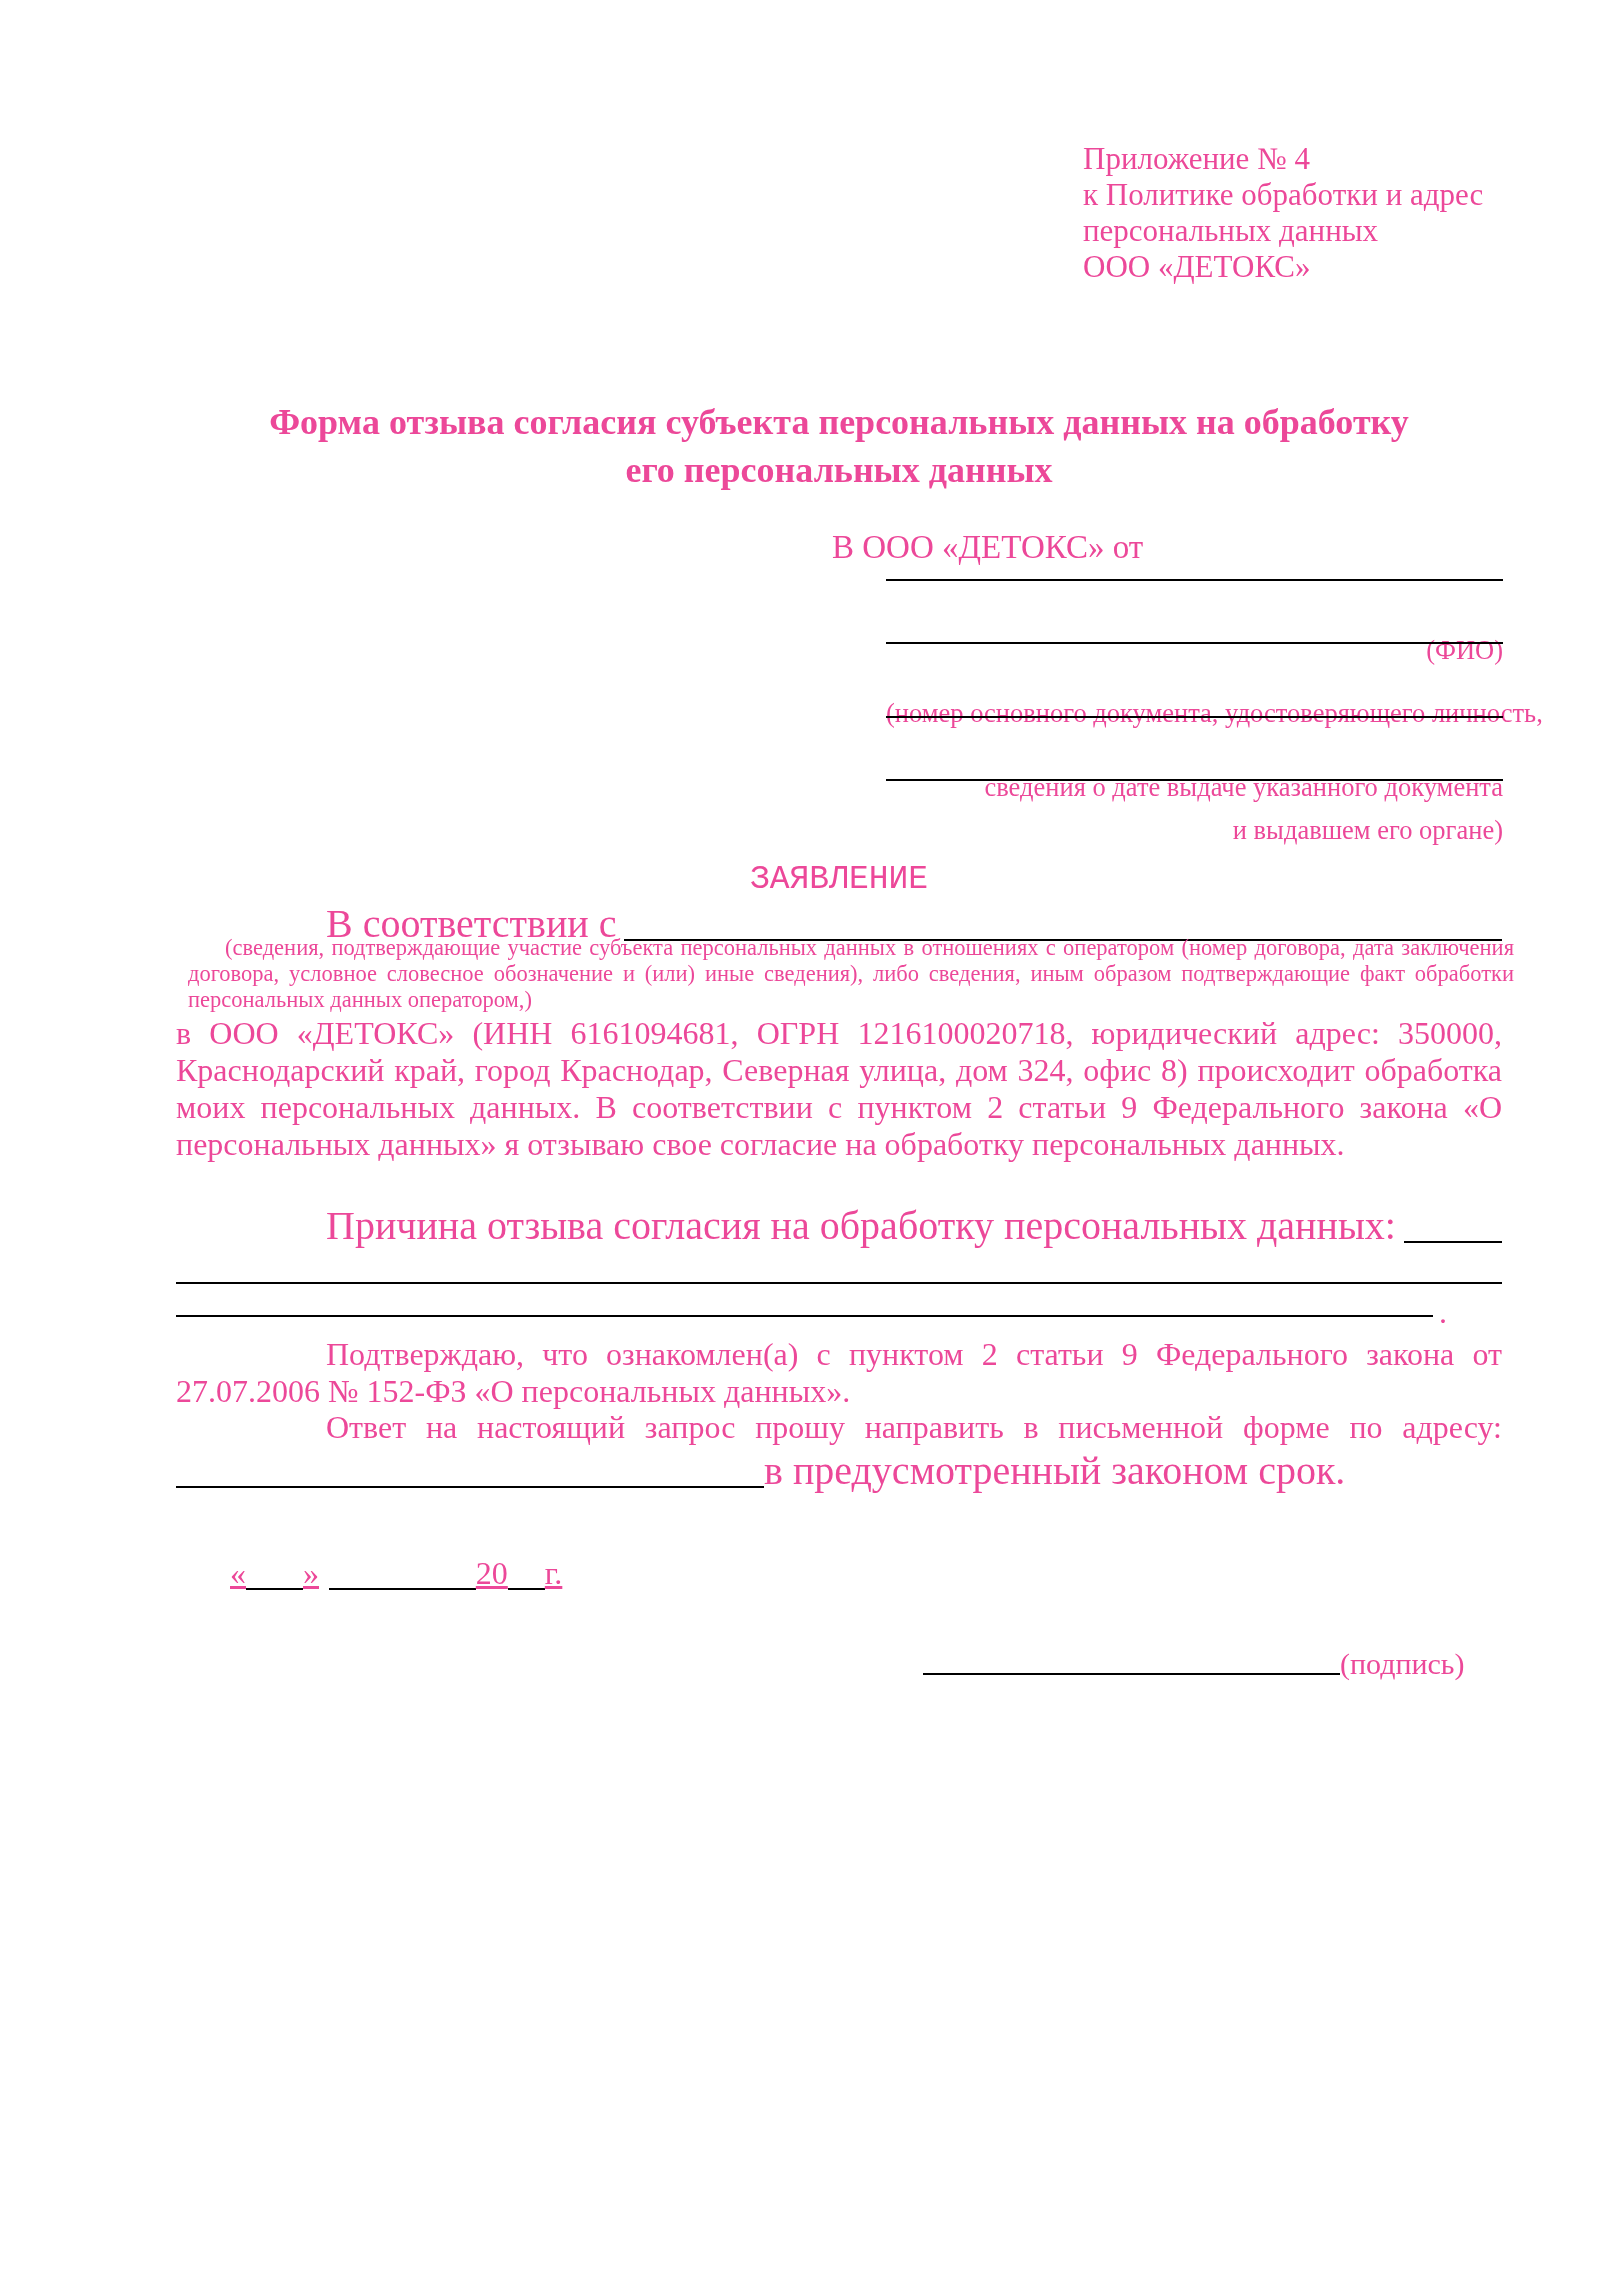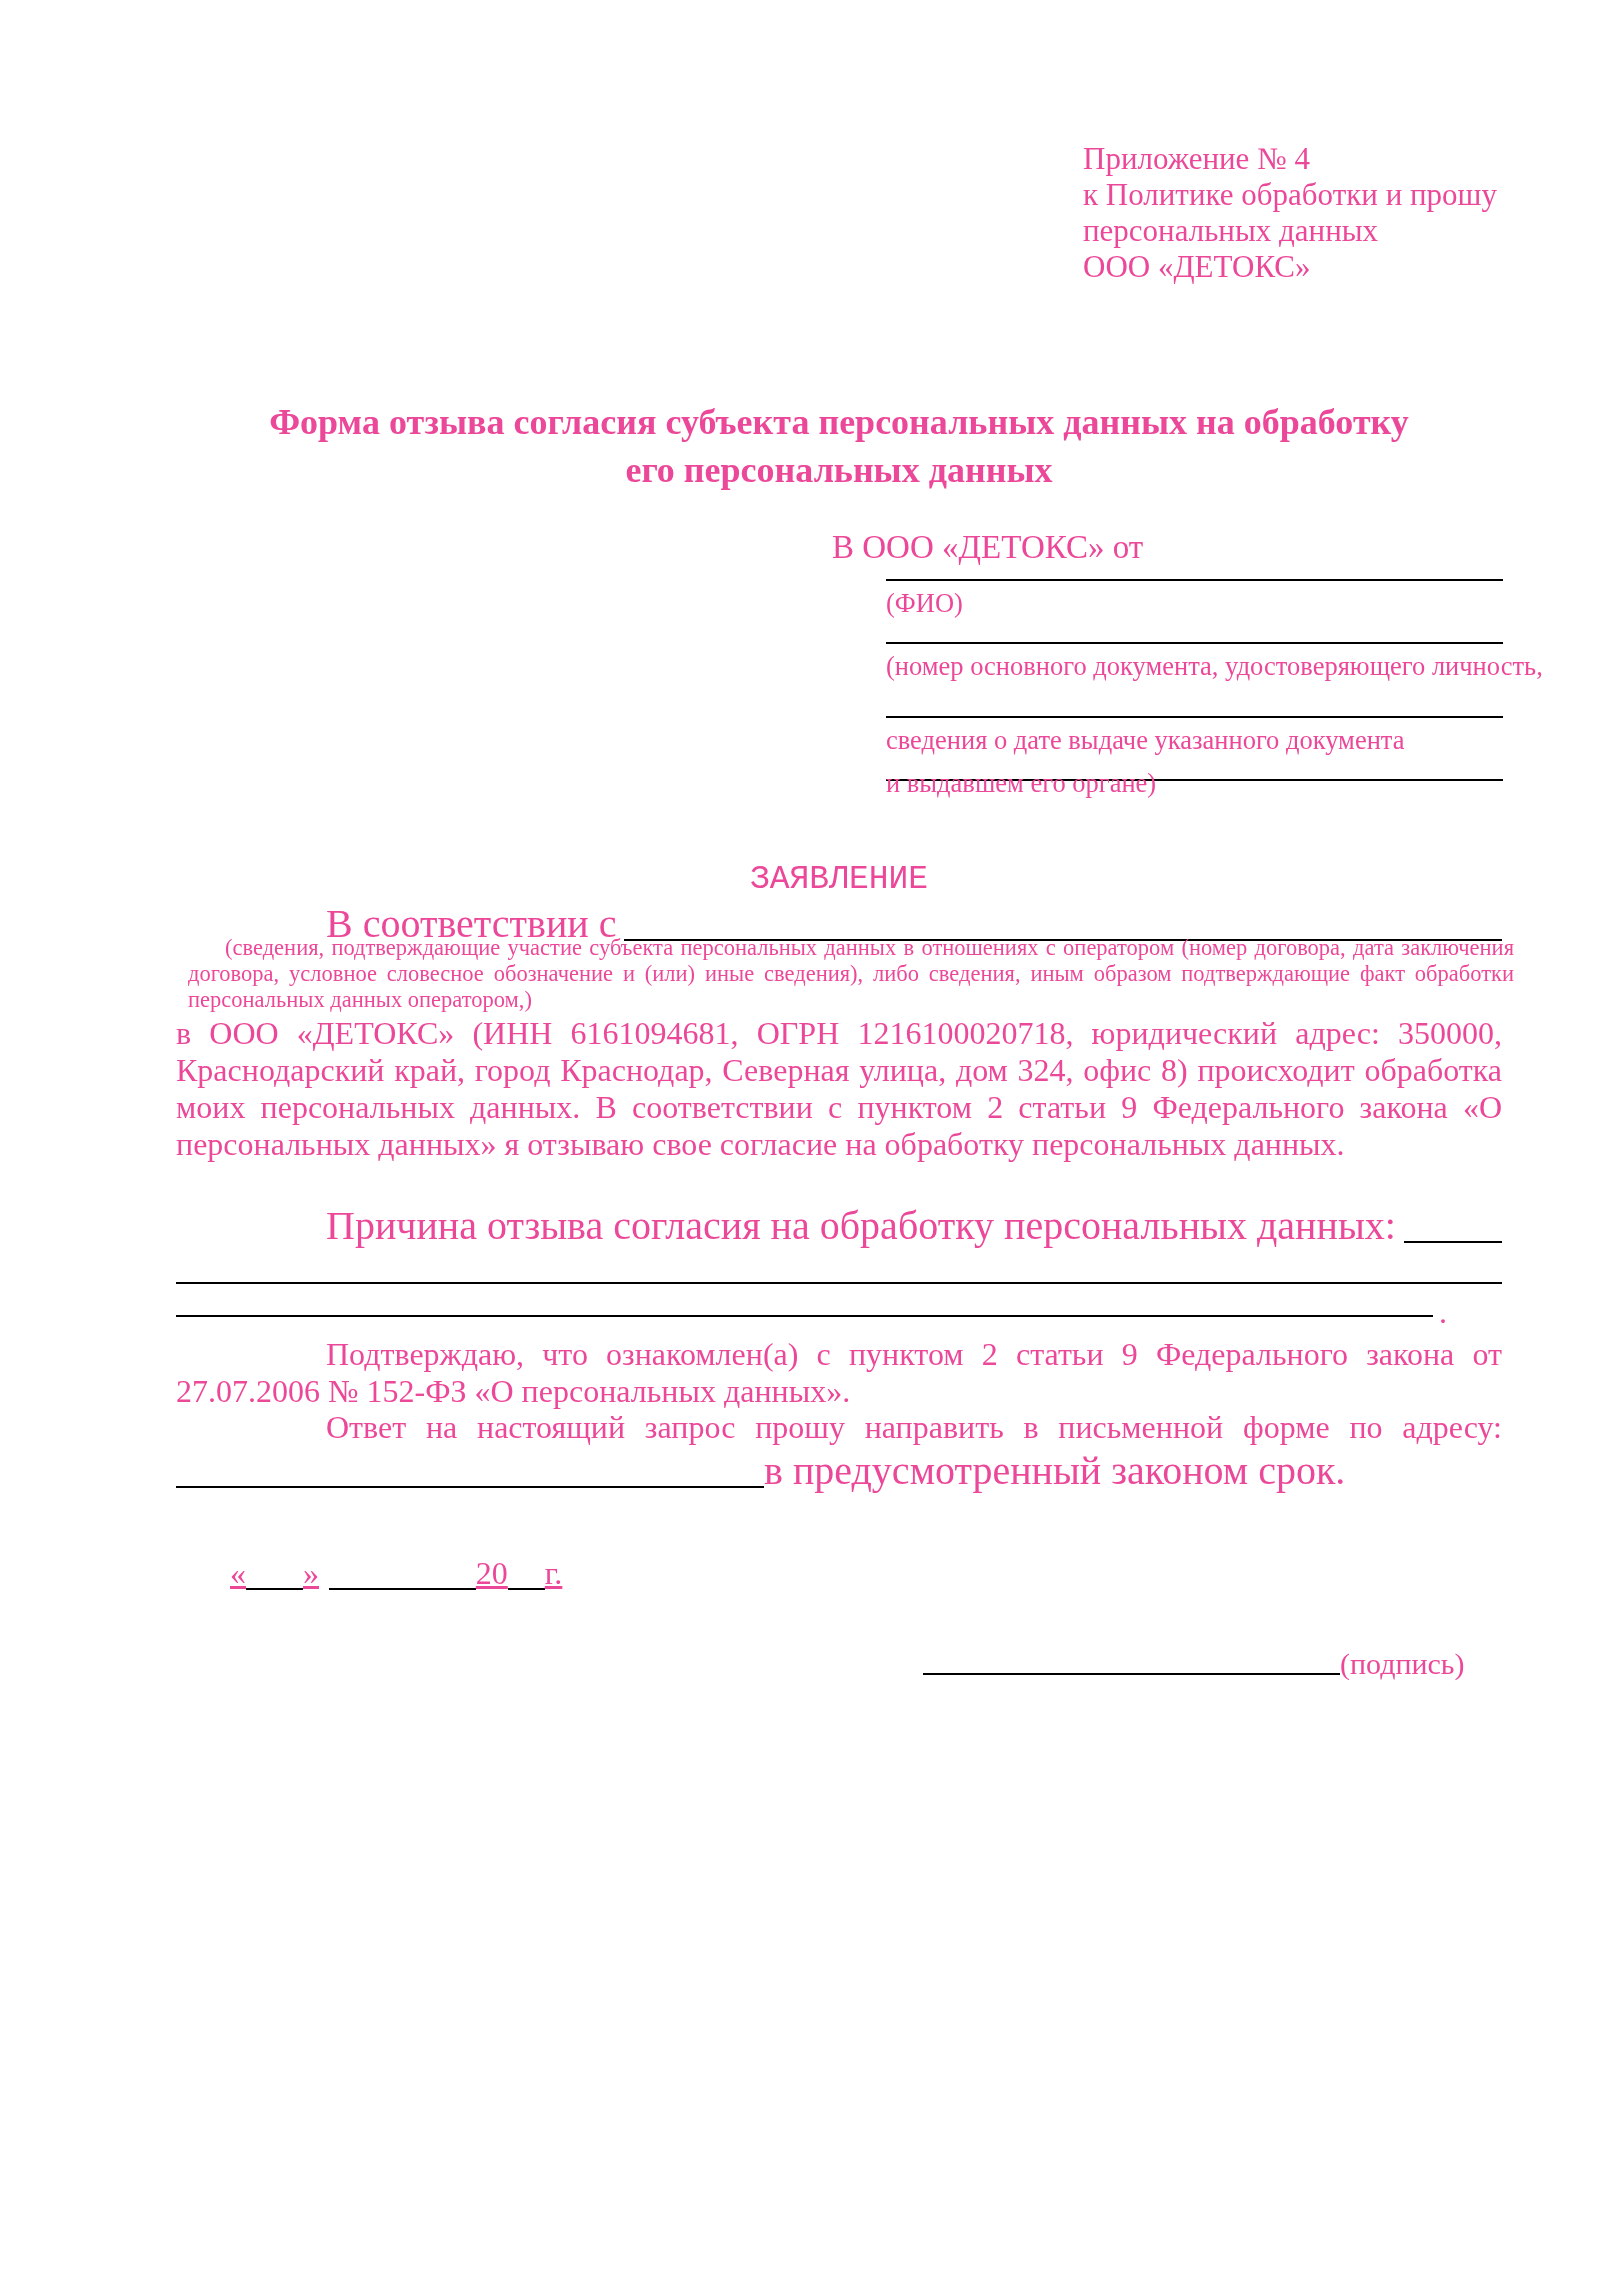--- a/index.html
+++ b/index.html
@@ -55,7 +55,7 @@
 
   <div class="abs annex">
     <div>Приложение № 4</div>
-    <div>к Политике обработки и прошу</div>
+    <div>к Политике обработки и адрес</div>
     <div>персональных данных</div>
     <div>ООО «ДЕТОКС»</div>
   </div>

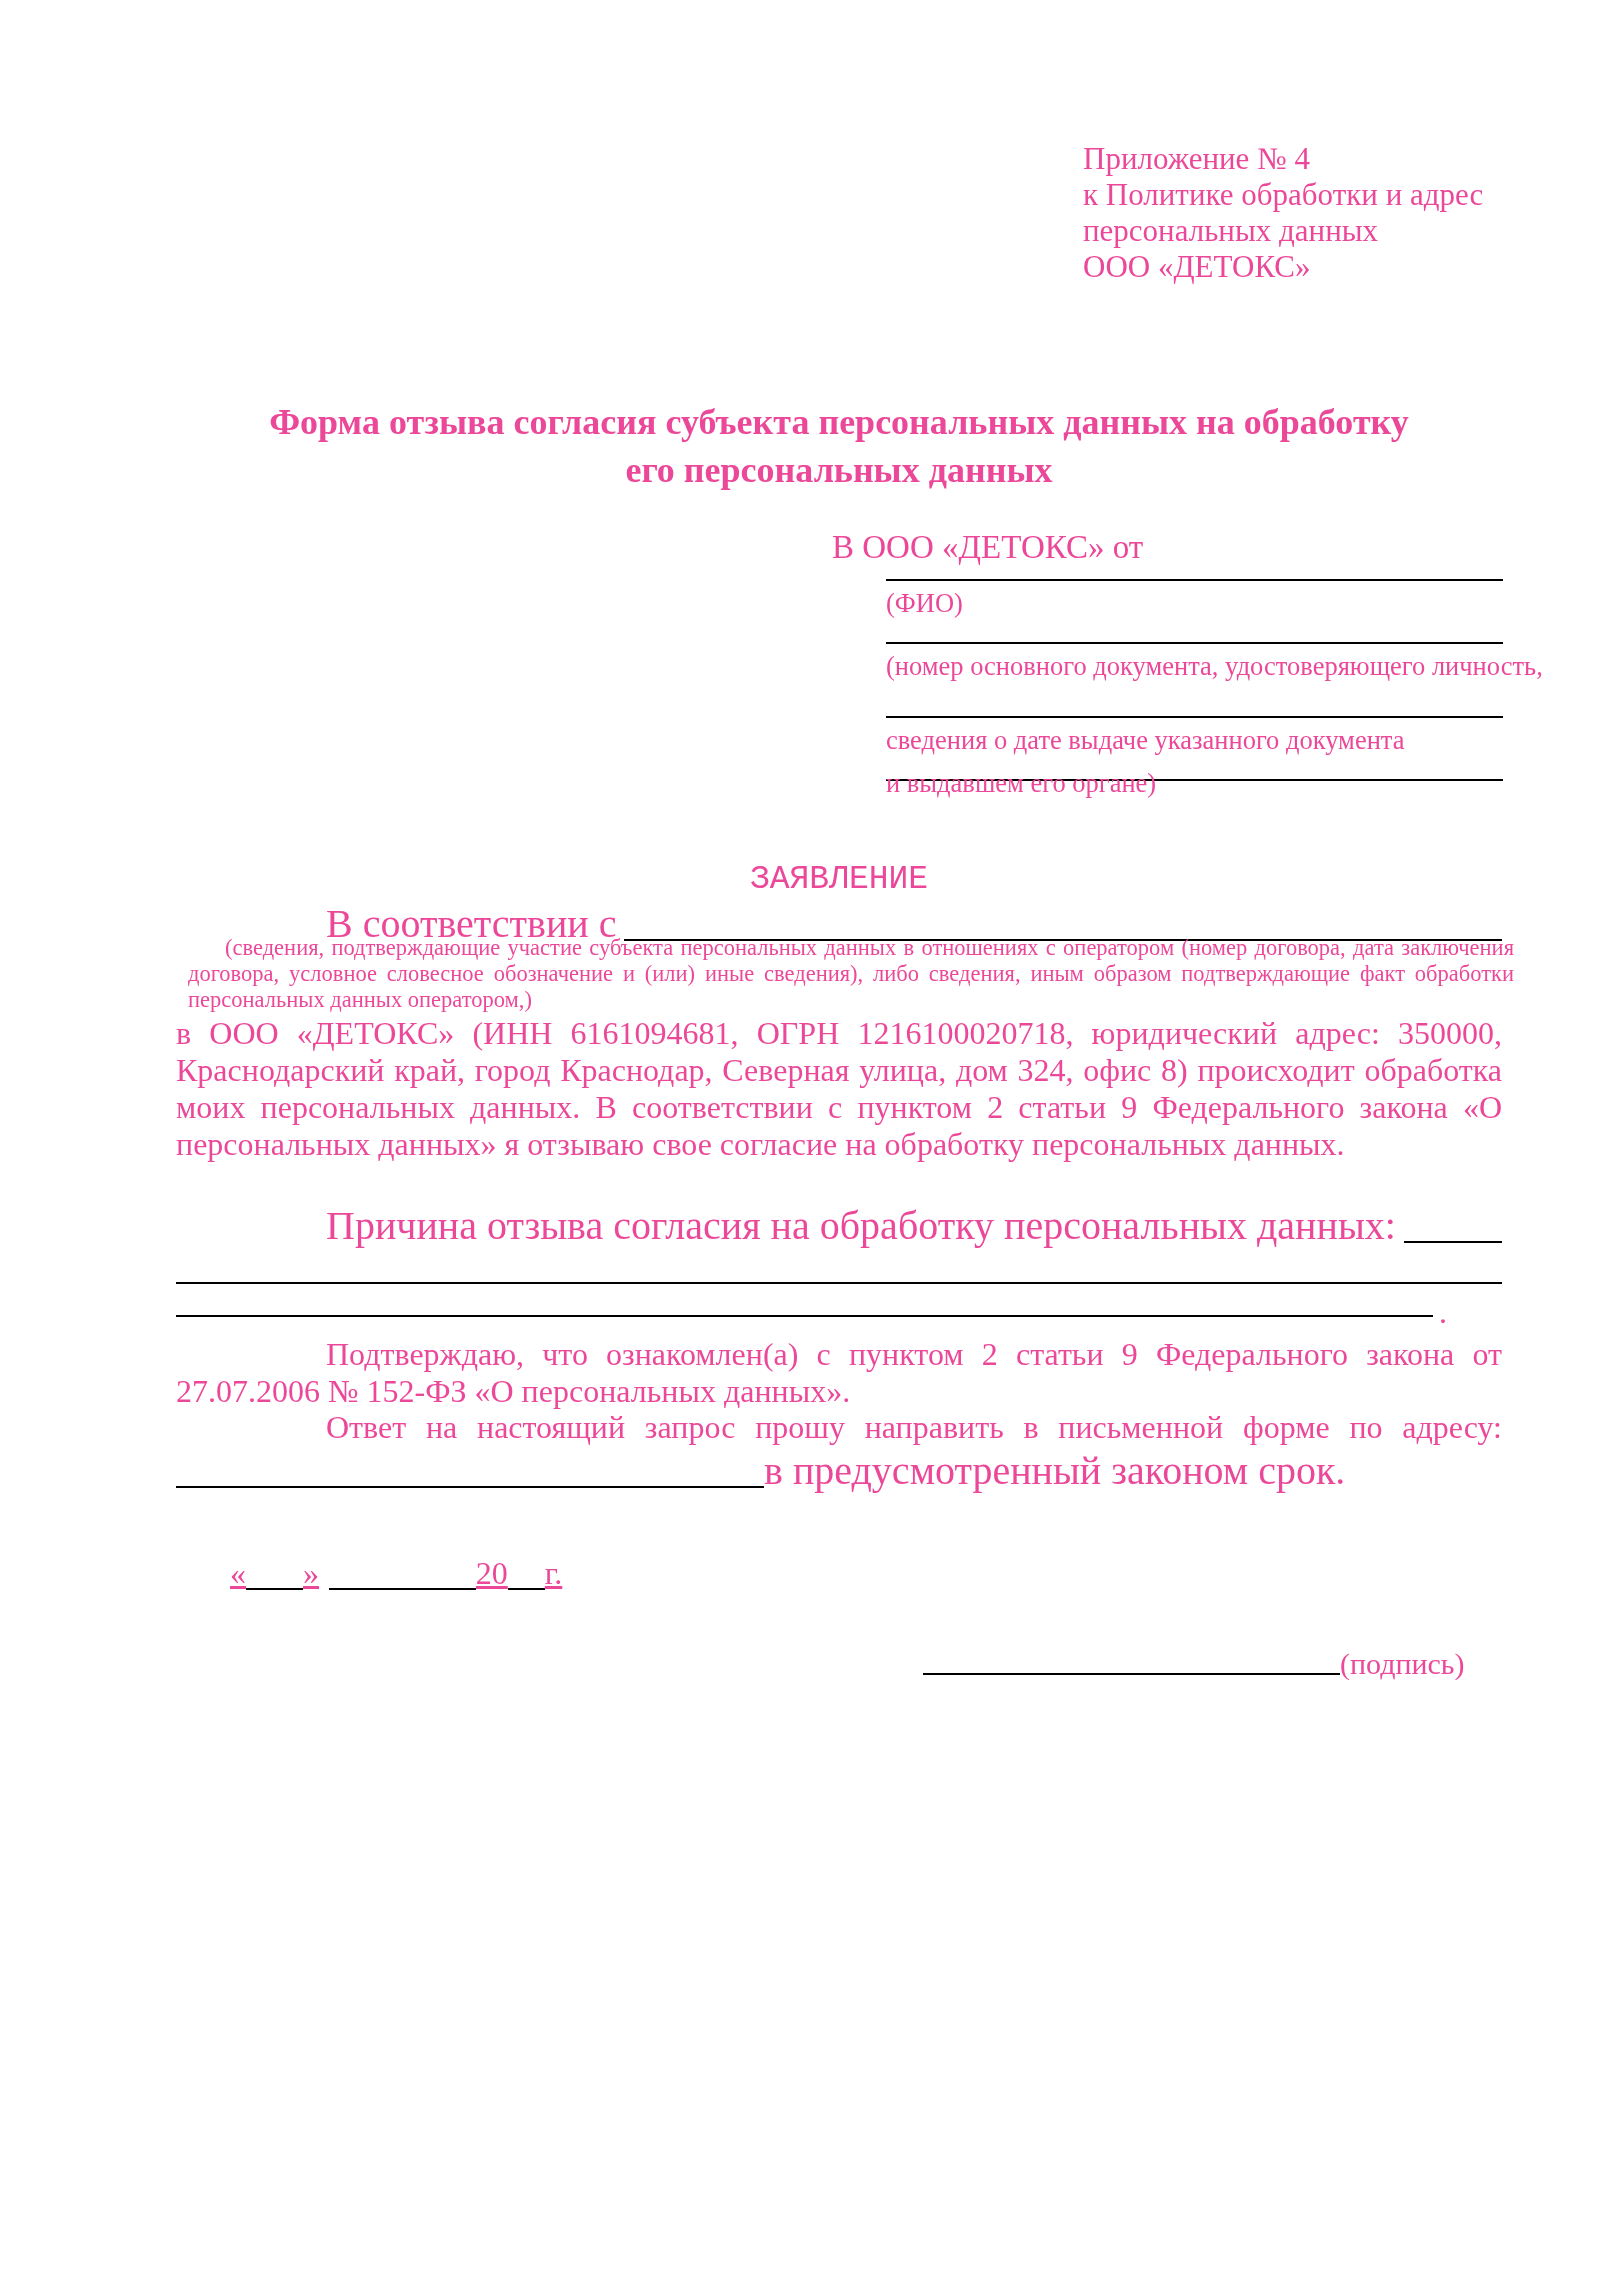--- a/index.html
+++ b/index.html
@@ -20,7 +20,7 @@
   .to-line{left:832px;top:529px;font-size:33px;white-space:nowrap;}
   .field-line{left:886px;width:617px;height:0;border-top:2.9px solid #000;}
   .fl-1{top:579px;} .fl-2{top:642px;} .fl-3{top:716px;} .fl-4{top:779px;}
-  .field-caption{left:886px;width:617px;text-align:left;font-size:26.5px;white-space:nowrap;}
+  .field-caption{left:886px;width:617px;text-align:right;font-size:26.5px;white-space:nowrap;margin-top:47px;}
   .fc-1{top:588px;} .fc-2{top:651px;} .fc-3{top:725px;} .fc-4{top:768px;}
   
   .heading{left:176px;top:861px;width:1326px;text-align:center;font-size:33px;font-family:Liberation Mono, monospace;}

